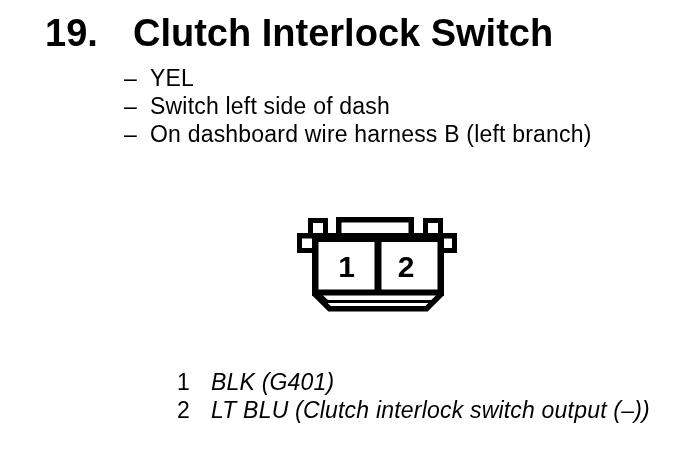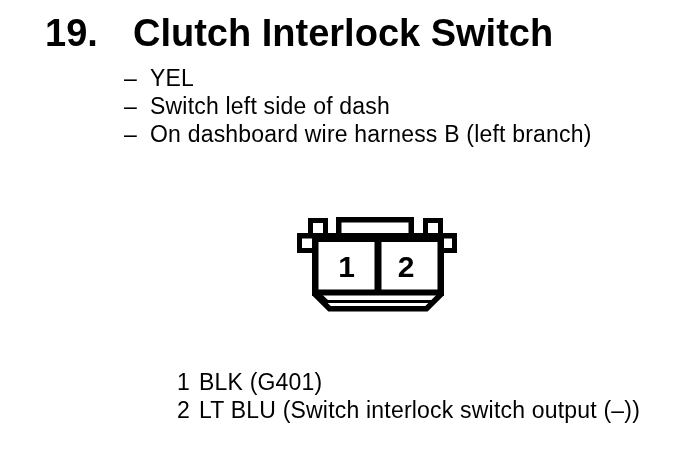--- a/index.html
+++ b/index.html
@@ -34,7 +34,7 @@
   }
   .legend-row{display:flex;}
   .legend .pin{display:inline-block;width:13px;flex:0 0 13px;text-align:right;}
-  .legend .lbl{margin-left:9px;}
+  .legend .lbl{margin-left:21px;font-style:italic;}
   svg text.cavity-num{
     font-family:"Liberation Sans", sans-serif;
     font-size:30px;font-weight:700;

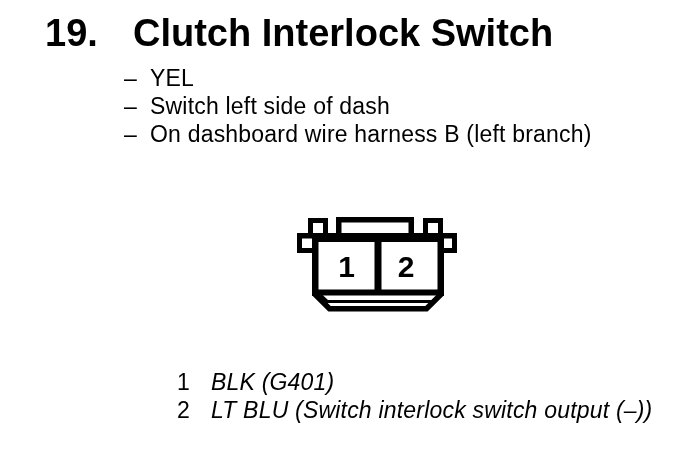--- a/index.html
+++ b/index.html
@@ -106,7 +106,7 @@
     </div>
     <div class="legend-row">
       <span class="pin">2</span>
-      <span class="lbl">LT BLU (Switch interlock switch output (–))</span>
+      <span class="lbl">LT BLU (Clutch interlock switch output (–))</span>
     </div>
   </div>
 

